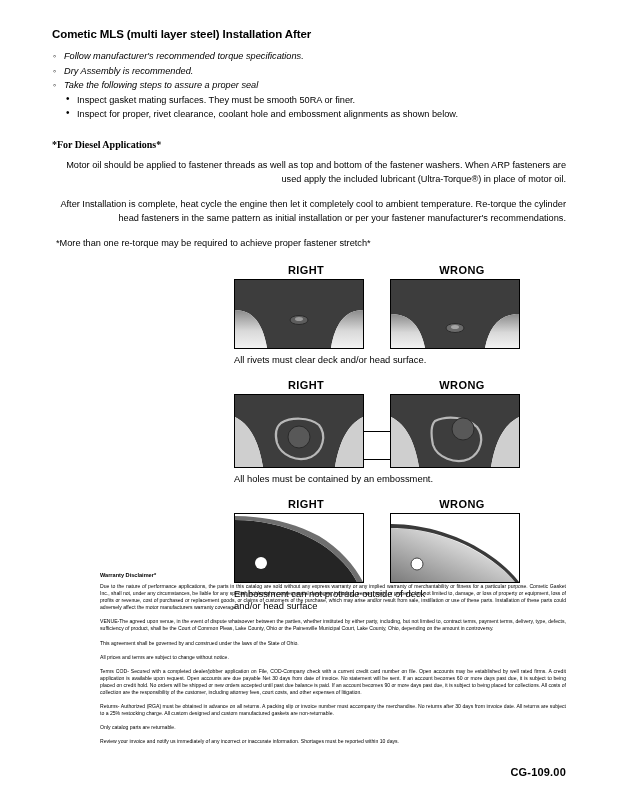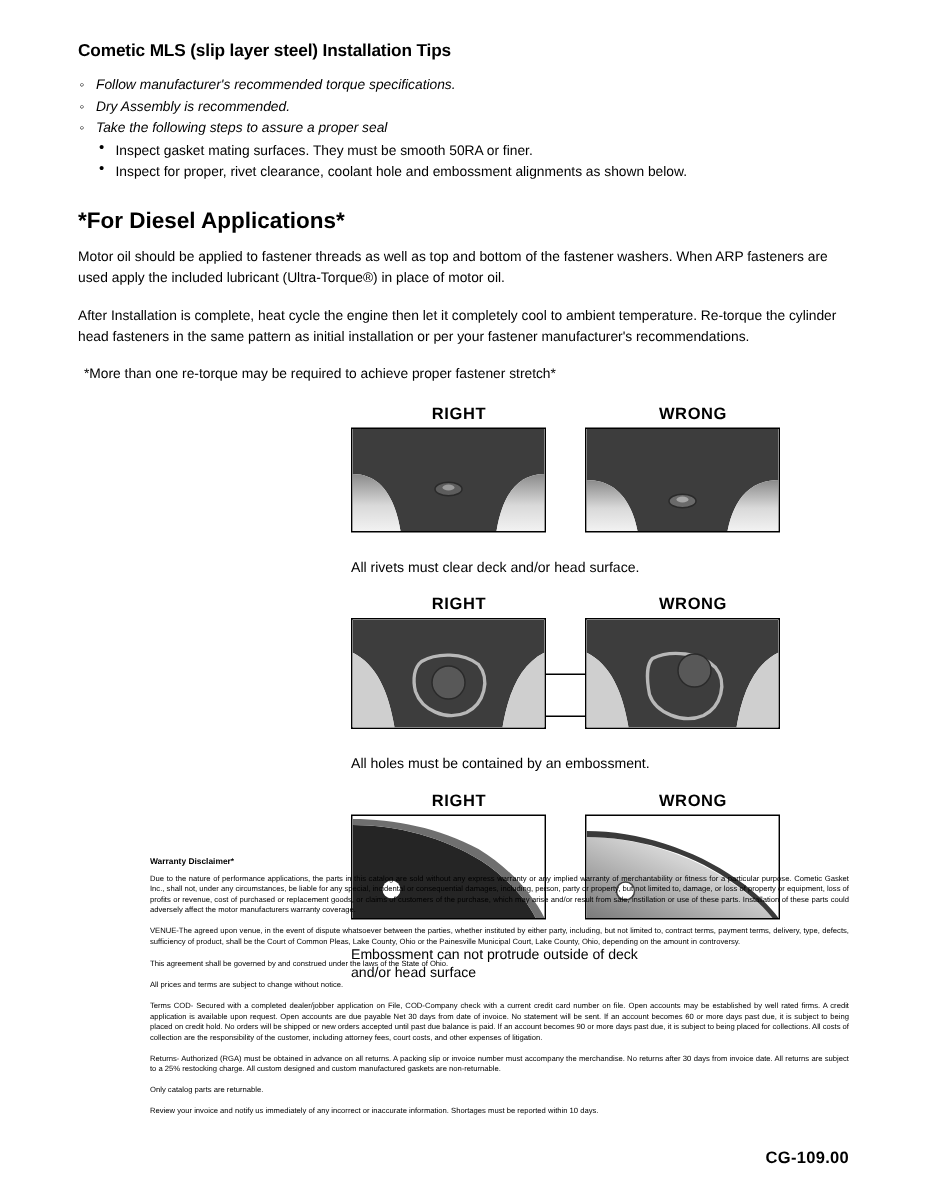--- a/index.html
+++ b/index.html
@@ -172,7 +172,7 @@
 
 <div class="page">
 
-  <h1 class="title">Cometic MLS (slip layer steel) Installation Tips</h1>
+  <h1 class="title">Cometic MLS (multi layer steel) Installation After</h1>
 
   <ul class="bullets">
     <li>Follow manufacturer's recommended torque specifications.</li>

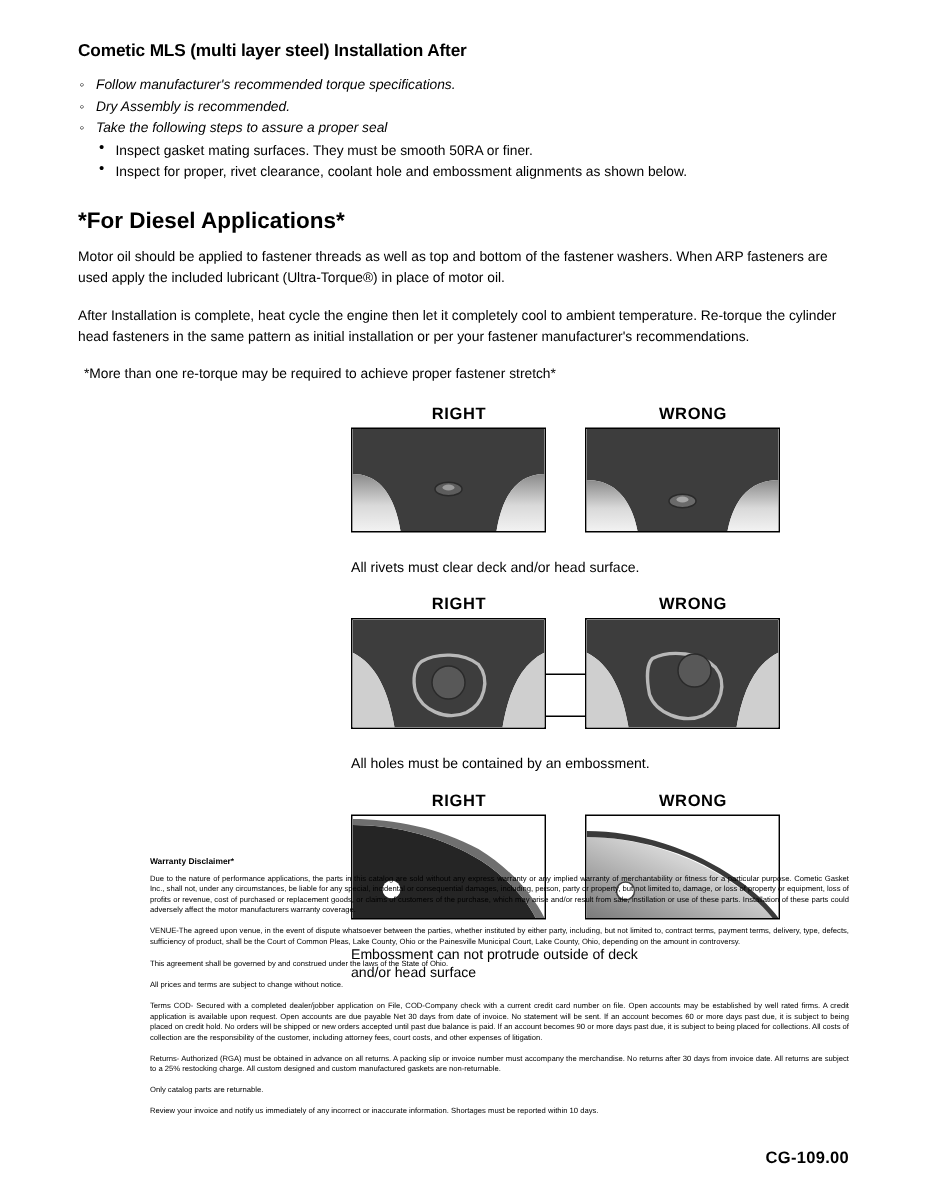--- a/index.html
+++ b/index.html
@@ -69,9 +69,10 @@
   }
 
   h2.subtitle {
-    font-size: 15px;
+    font-size: 10px;
     font-weight: bold;
     margin: 17px 0 8px 0;
+    font-family: Liberation Serif, serif;
   }
 
   p.para {

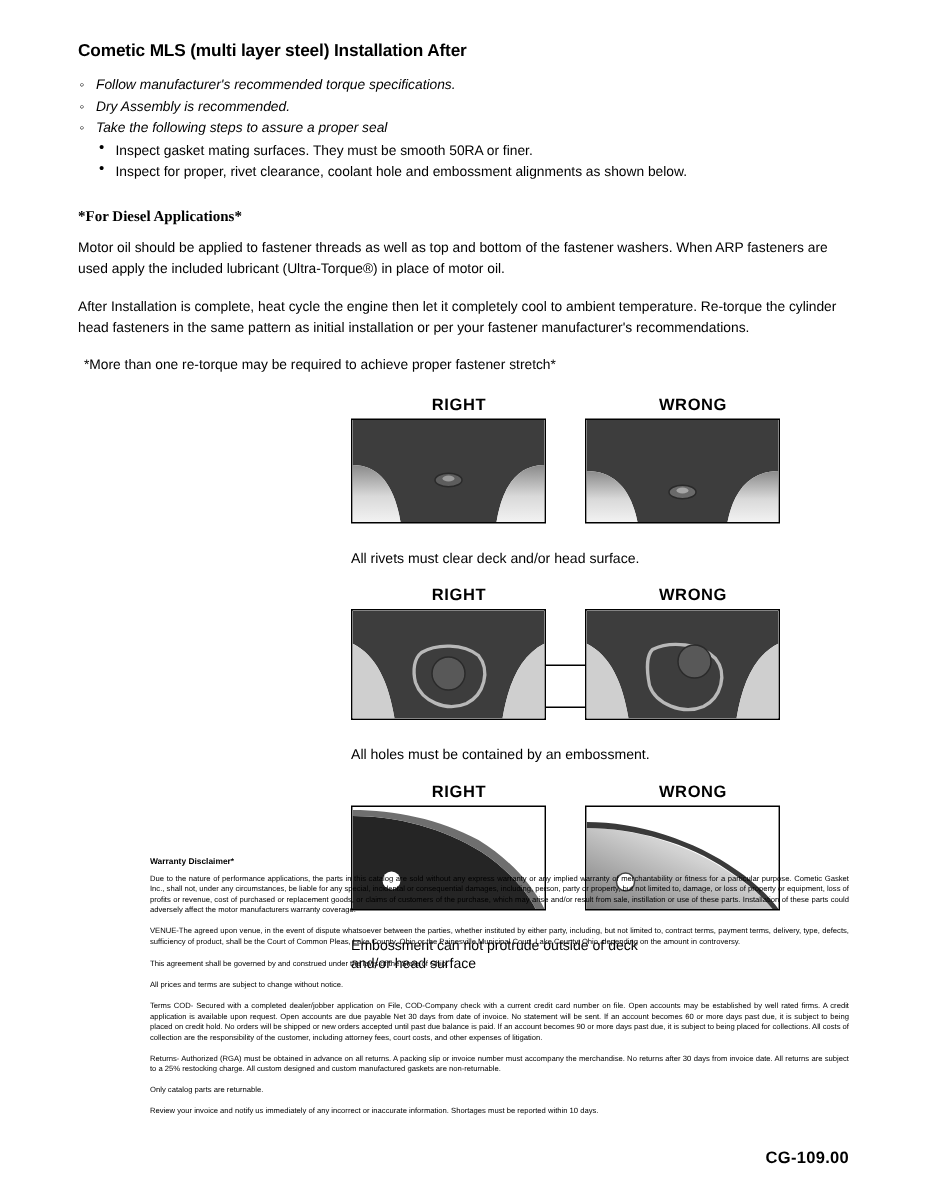--- a/index.html
+++ b/index.html
@@ -79,6 +79,7 @@
     font-size: 9.2px;
     line-height: 14px;
     margin: 0 0 11px 0;
+    text-align: right;
   }
   p.para.last {
     margin-bottom: 0;

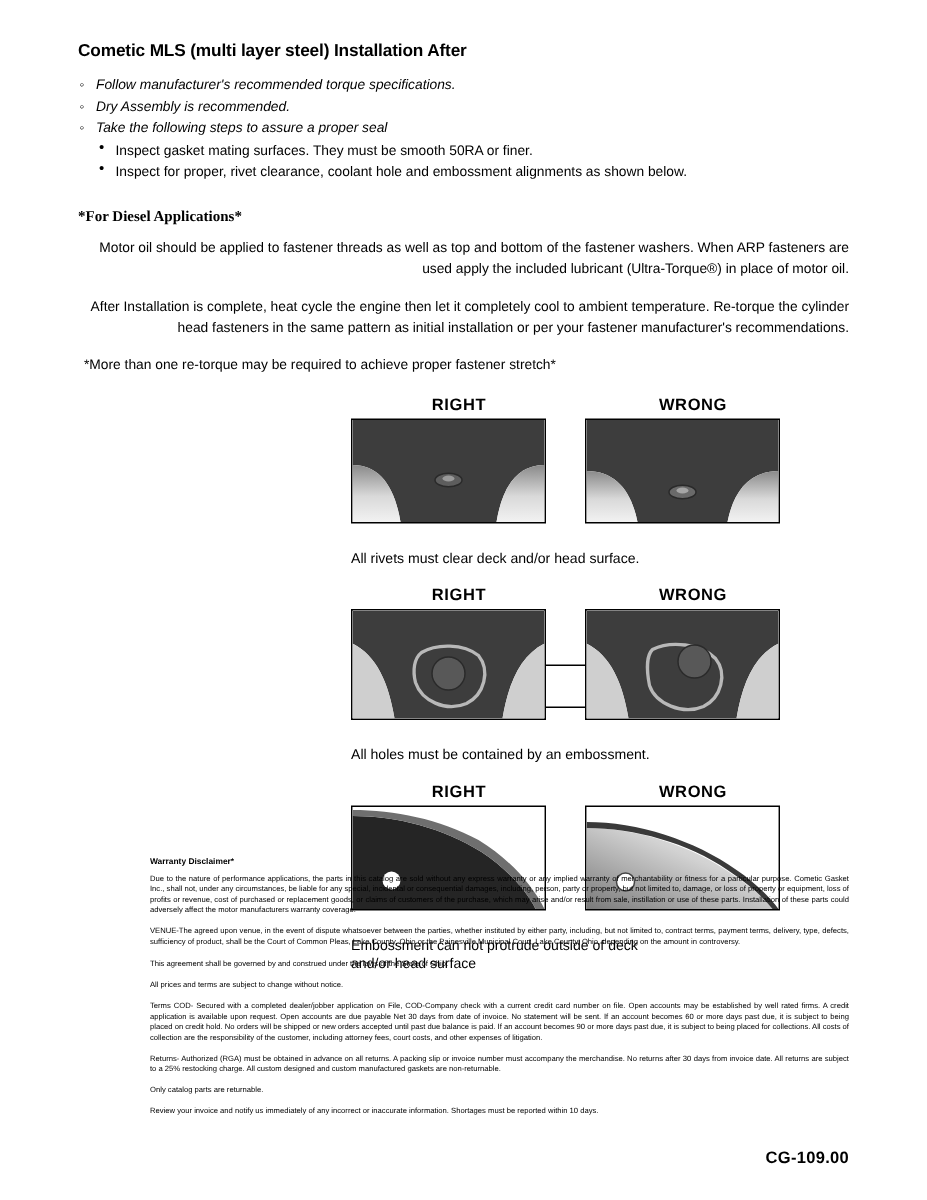--- a/index.html
+++ b/index.html
@@ -123,7 +123,7 @@
   }
   .caption {
     font-size: 9.4px;
-    margin: 17px 0 0 182px;
+    margin: 5px 0 0 182px;
   }
   .caption.two {
     line-height: 12.5px;

